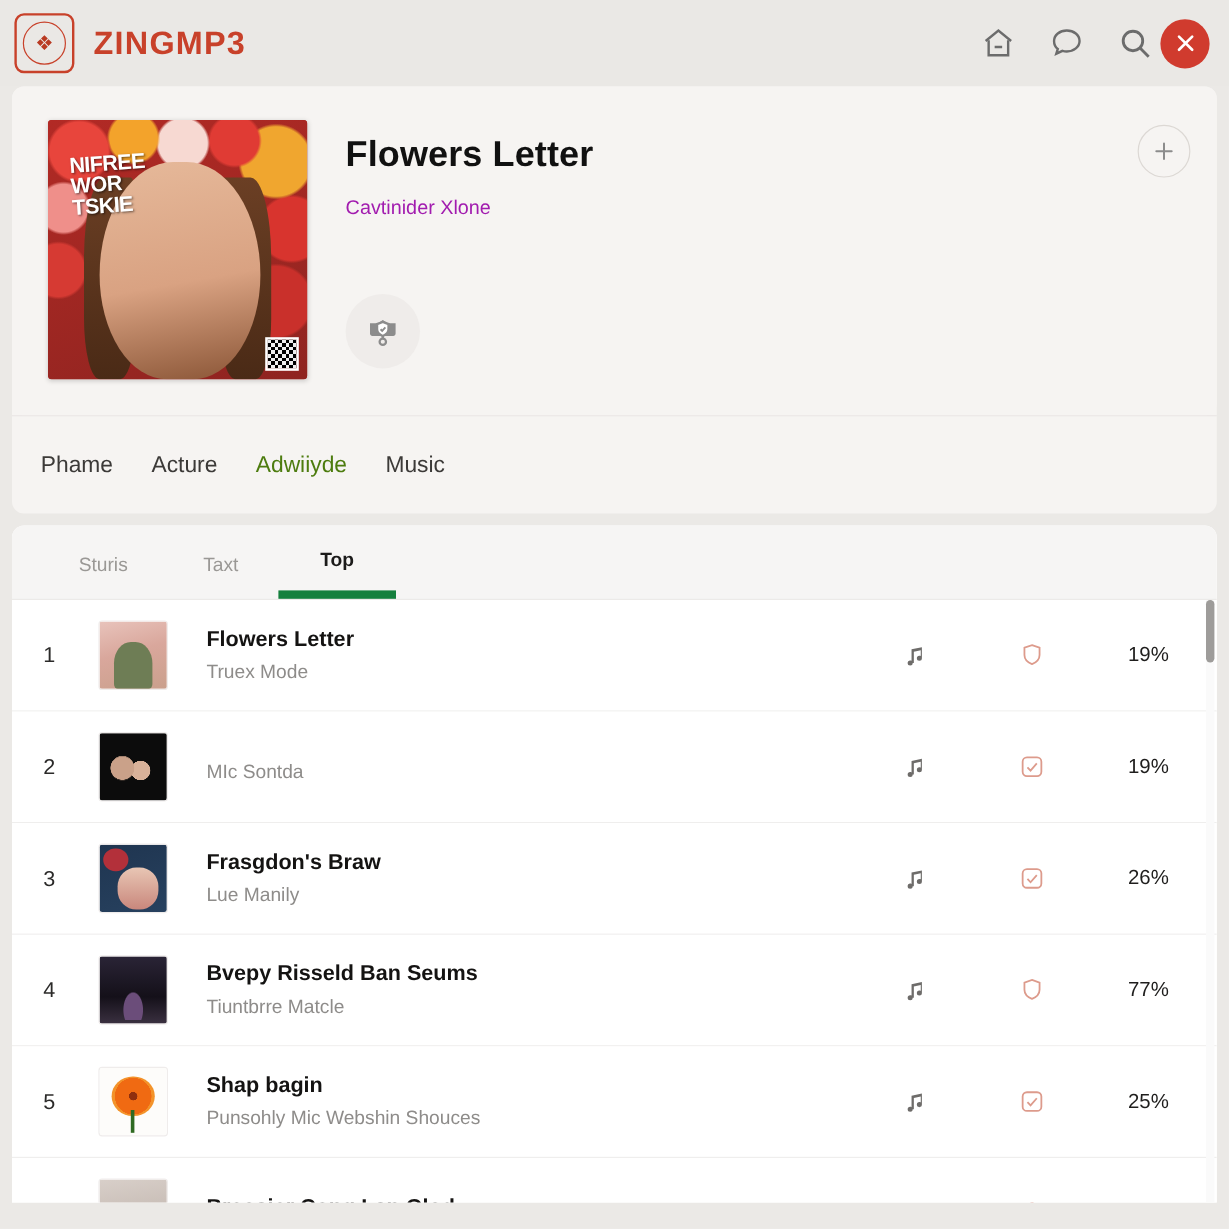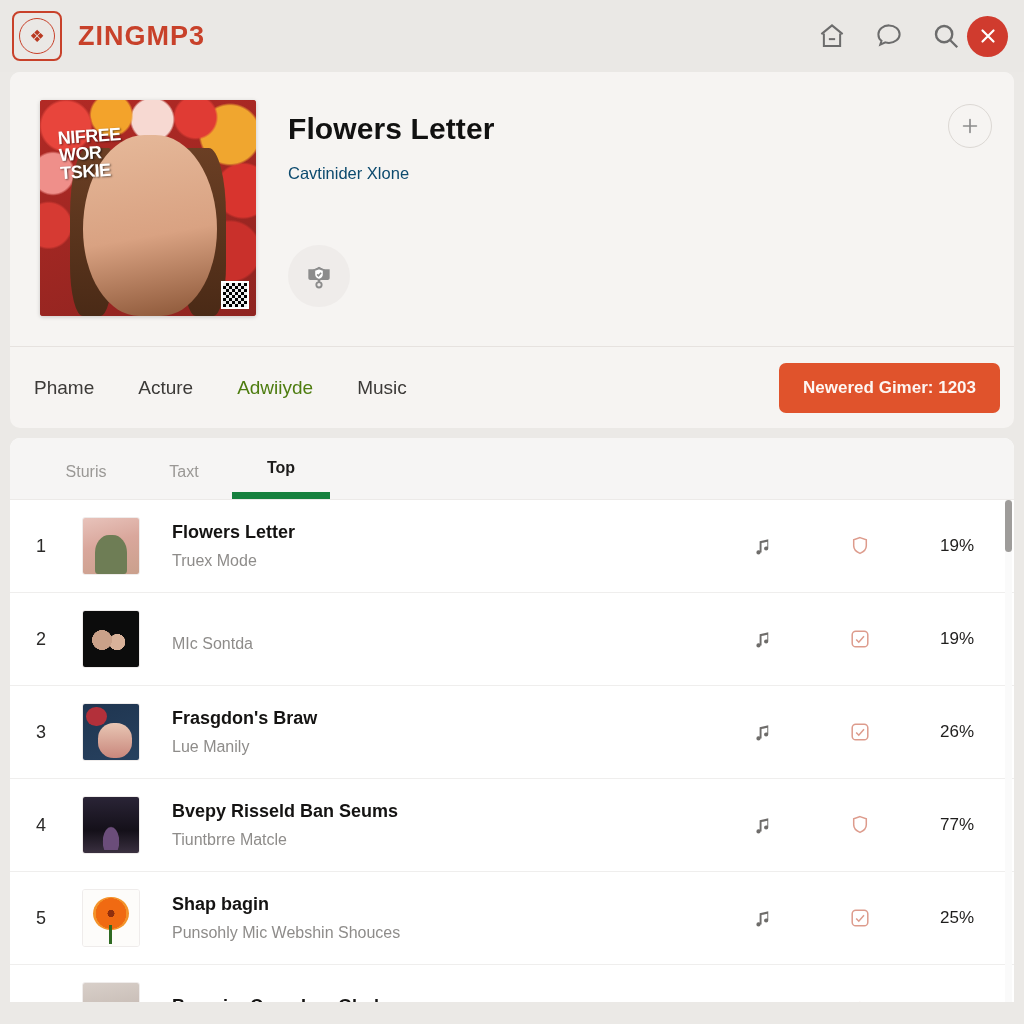--- a/index.html
+++ b/index.html
@@ -116,7 +116,7 @@
 
   .hero-info { padding-left: 32px; padding-top: 12px; flex: 1 1 auto; }
   .hero-title { font-size: 30px; font-weight: bold; color: #111; letter-spacing: .1px; }
-  .hero-sub { margin-top: 18px; font-size: 16.5px; color: #0c4a6e; }
+  .hero-sub { margin-top: 18px; font-size: 16.5px; color: #a21caf; }
   .badge-btn {
     margin-top: 62px;
     width: 62px; height: 62px; border-radius: 50%;

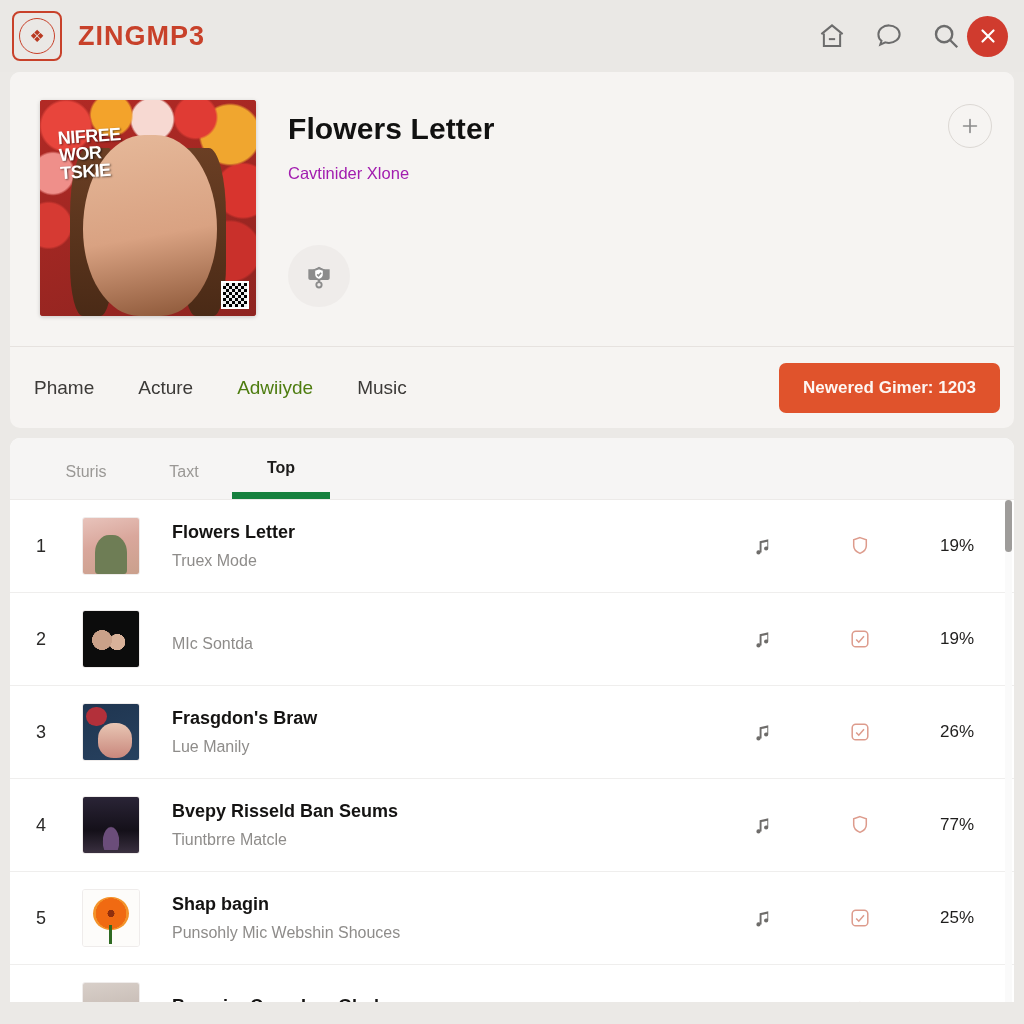--- a/index.html
+++ b/index.html
@@ -144,7 +144,7 @@
     padding: 0 14px 0 12px;
     margin: 0 10px 10px 10px;
   }
-  .tabs { display: flex; align-items: center; gap: 20px; }
+  .tabs { display: flex; align-items: center; gap: 8px; }
   .tab {
     font-size: 19px; color: #3c3a38;
     padding: 6px 12px; background: none; border: none;

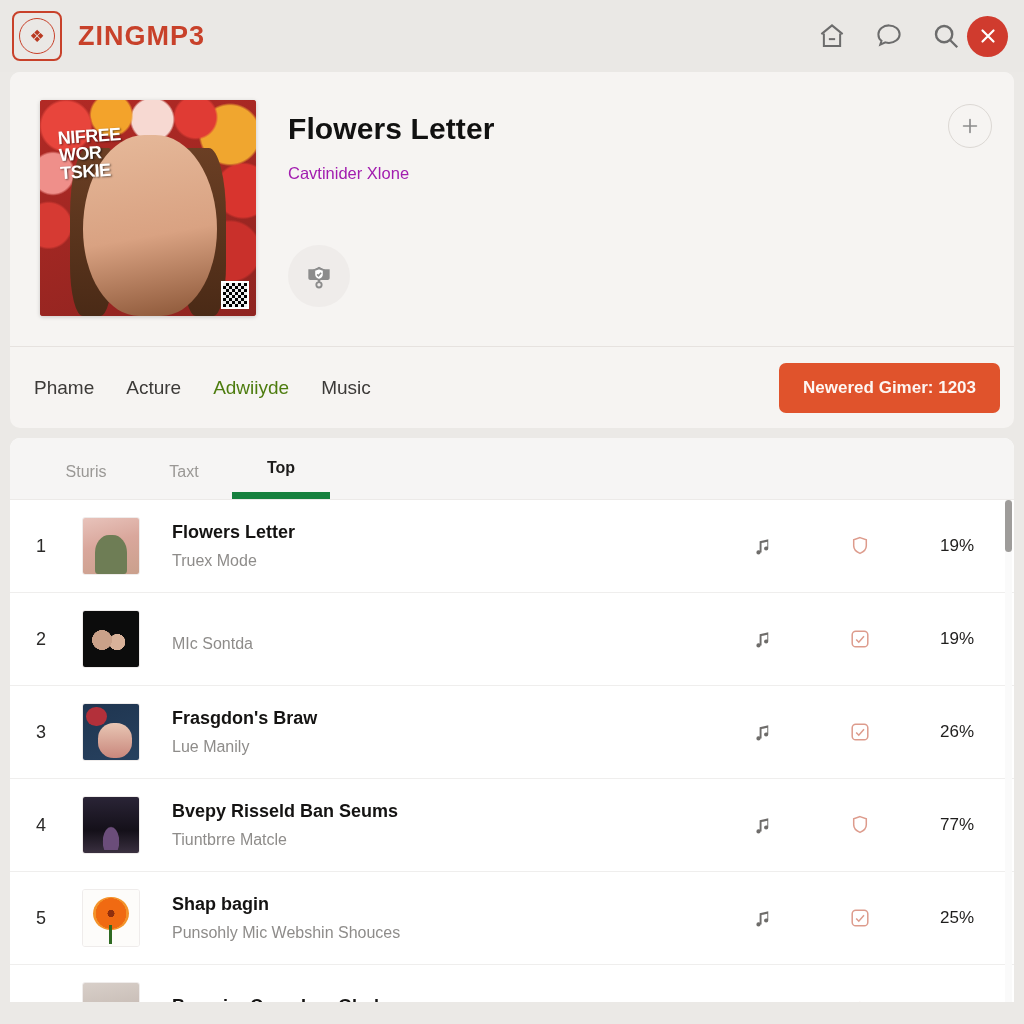--- a/index.html
+++ b/index.html
@@ -327,7 +327,6 @@
     <button class="tab">Music</button>
   </div>
   <div class="tabstrip-spacer"></div>
-  <button class="cta">Newered Gimer: 1203</button>
 </div>
 
 <div class="panel">

